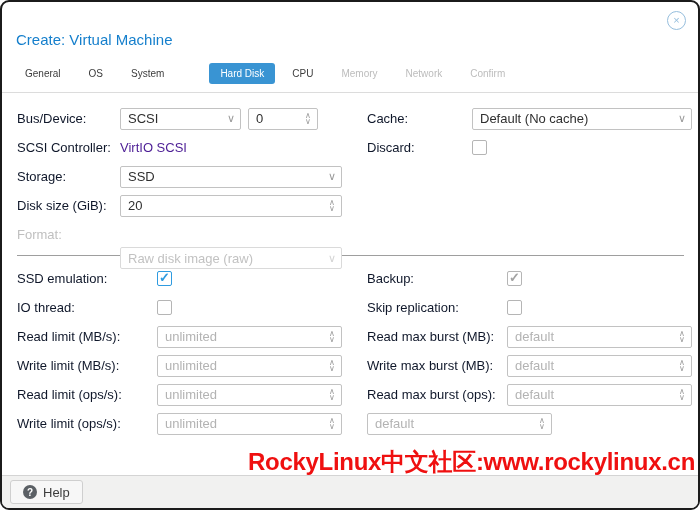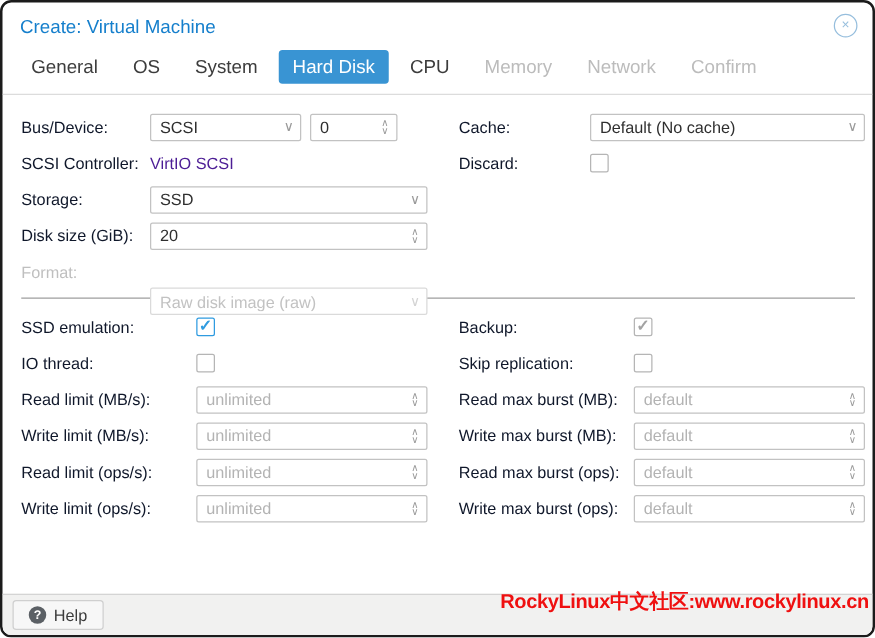--- a/index.html
+++ b/index.html
@@ -13,7 +13,7 @@
   }
 
   
-  .hdr { height: 38px; display:flex; align-items:center; padding: 6px 14px; }
+  .hdr { height: 38px; display:flex; padding: 6px 14px; margin-top: 23px; }
   .hdr-title { color:#157fcc; font-size: 15px; }
   .close-btn {
     position:absolute; top:9px; right:12px; width:19px; height:19px;

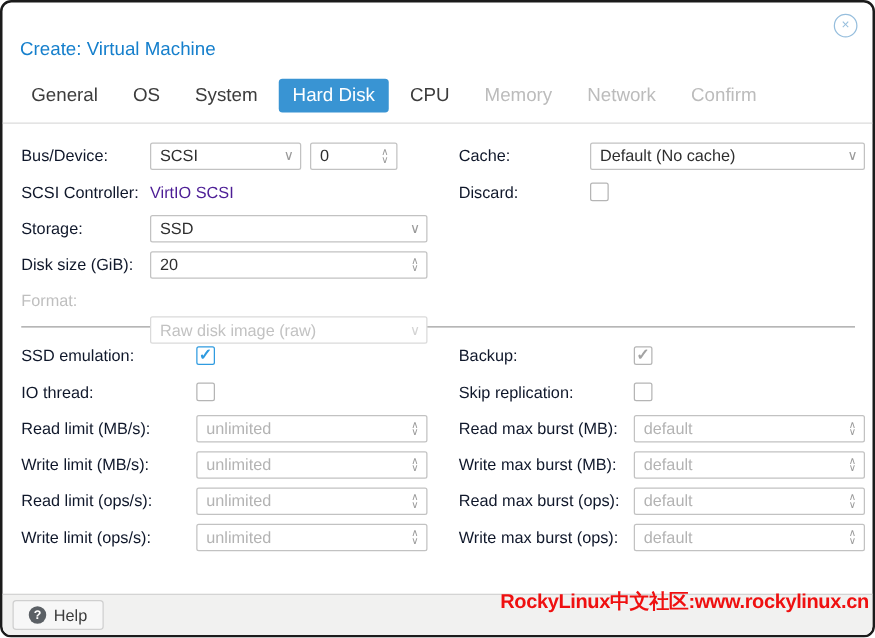--- a/index.html
+++ b/index.html
@@ -24,7 +24,7 @@
 
   
   .tabbar { display:flex; align-items:center; gap:6px; padding: 0 0 8px 12px; border-bottom:1px solid #dcdcdc; }
-  .tab { padding: 5px 11px; font-size:15px; color:#3c3c3c; border-radius:3px;text-align:right; }
+  .tab { padding: 5px 11px; font-size:10px; color:#3c3c3c; border-radius:3px;text-align:right; }
   .tab--active { background:#3994d3; color:#fff; }
   .tab--disabled { color:#bcbcbc; }
 

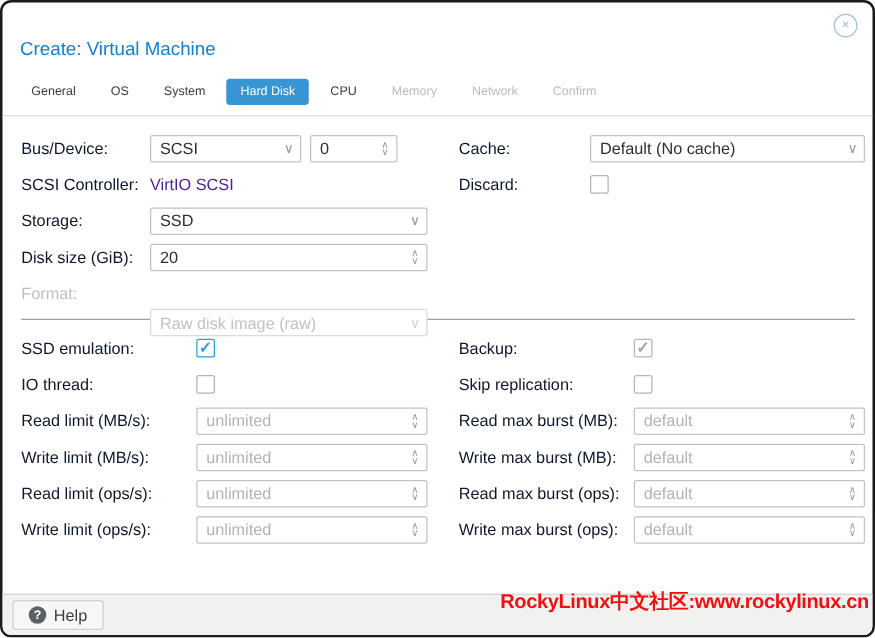--- a/index.html
+++ b/index.html
@@ -25,7 +25,7 @@
   
   .tabbar { display:flex; align-items:center; gap:6px; padding: 0 0 8px 12px; border-bottom:1px solid #dcdcdc; }
   .tab { padding: 5px 11px; font-size:10px; color:#3c3c3c; border-radius:3px;text-align:right; }
-  .tab--active { background:#3994d3; color:#fff; }
+  .tab--active { background:#3994d3; color:#fff;margin-left:28px; }
   .tab--disabled { color:#bcbcbc; }
 
   

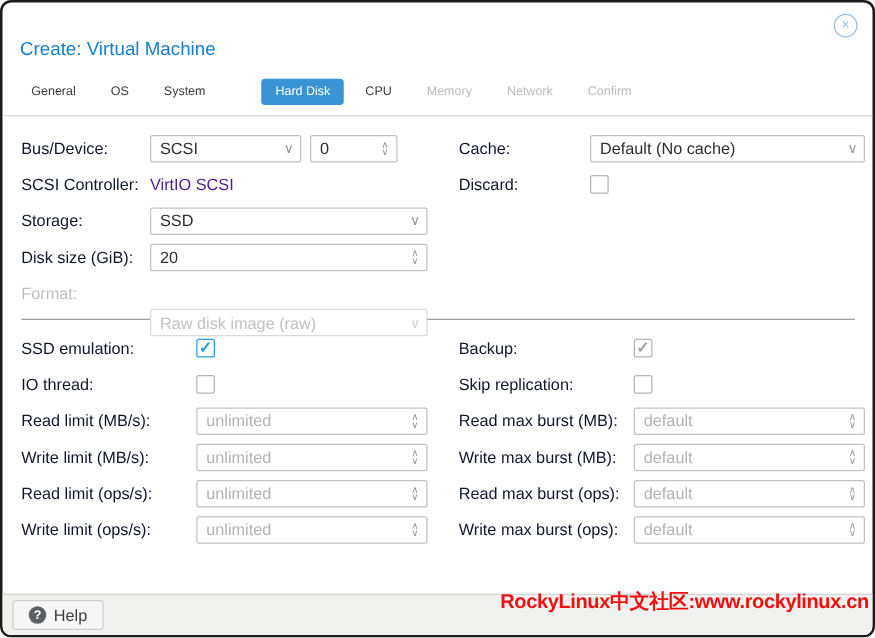--- a/index.html
+++ b/index.html
@@ -265,7 +265,6 @@
           </div>
         </div>
         <div class="row">
-          <span class="lbl lbl-w140">Write max burst (ops):</span>
           <div class="field w185">
             <span class="val val--ph">default</span>
             <span class="spinners">

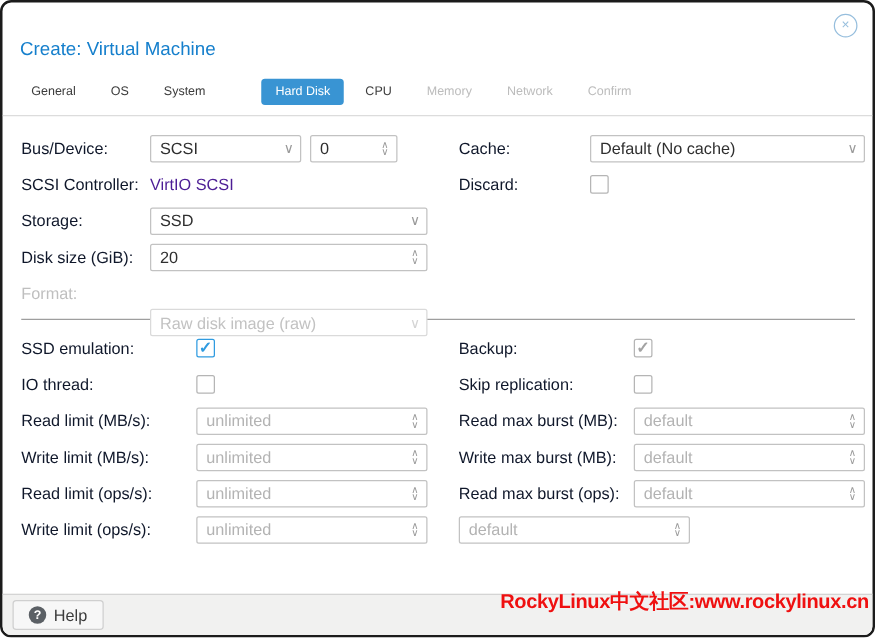--- a/index.html
+++ b/index.html
@@ -83,8 +83,8 @@
   .cb--sm { width:14px; height:14px; }
 
   .watermark {
-    position:absolute; right:3px; top:469px; z-index:10; pointer-events:none;
-    color:#ef1010; font-weight:bold; font-size:16px; white-space:nowrap; letter-spacing:-0.3px;
+    position:absolute; right:3px; top:444px; z-index:10; pointer-events:none;
+    color:#ef1010; font-weight:bold; font-size:24px; white-space:nowrap; letter-spacing:-0.3px;
   }
 </style>
 </head>

